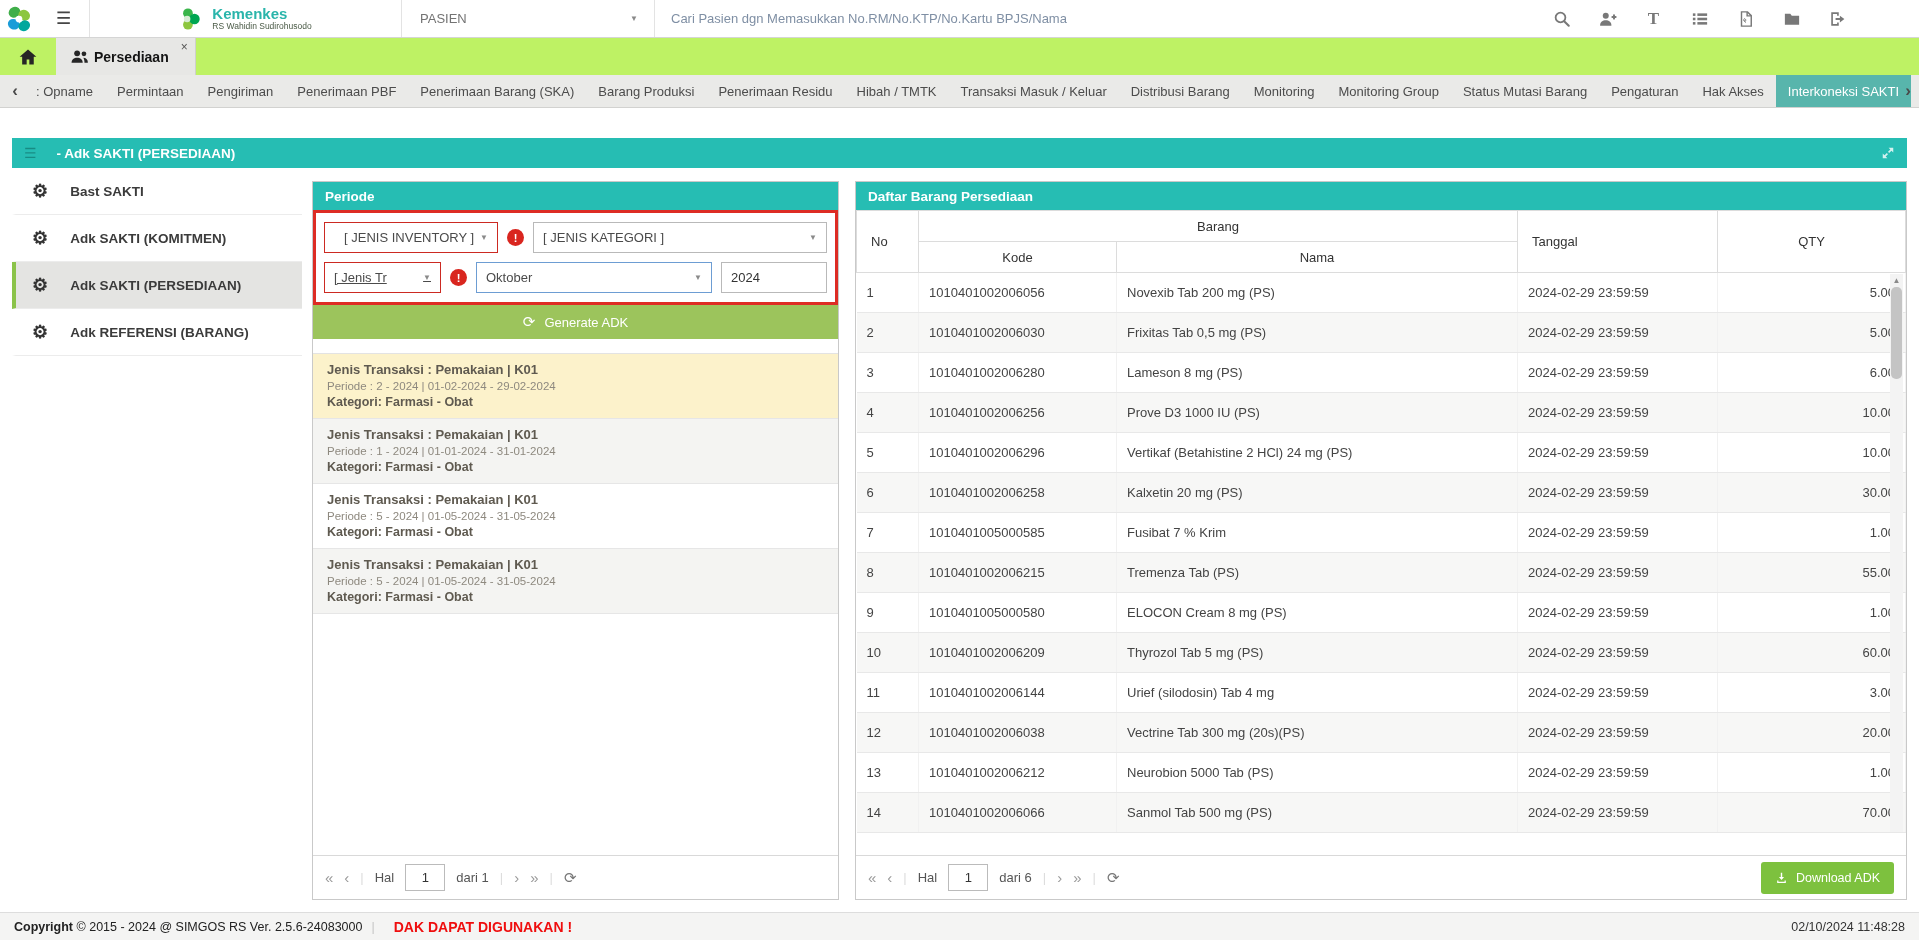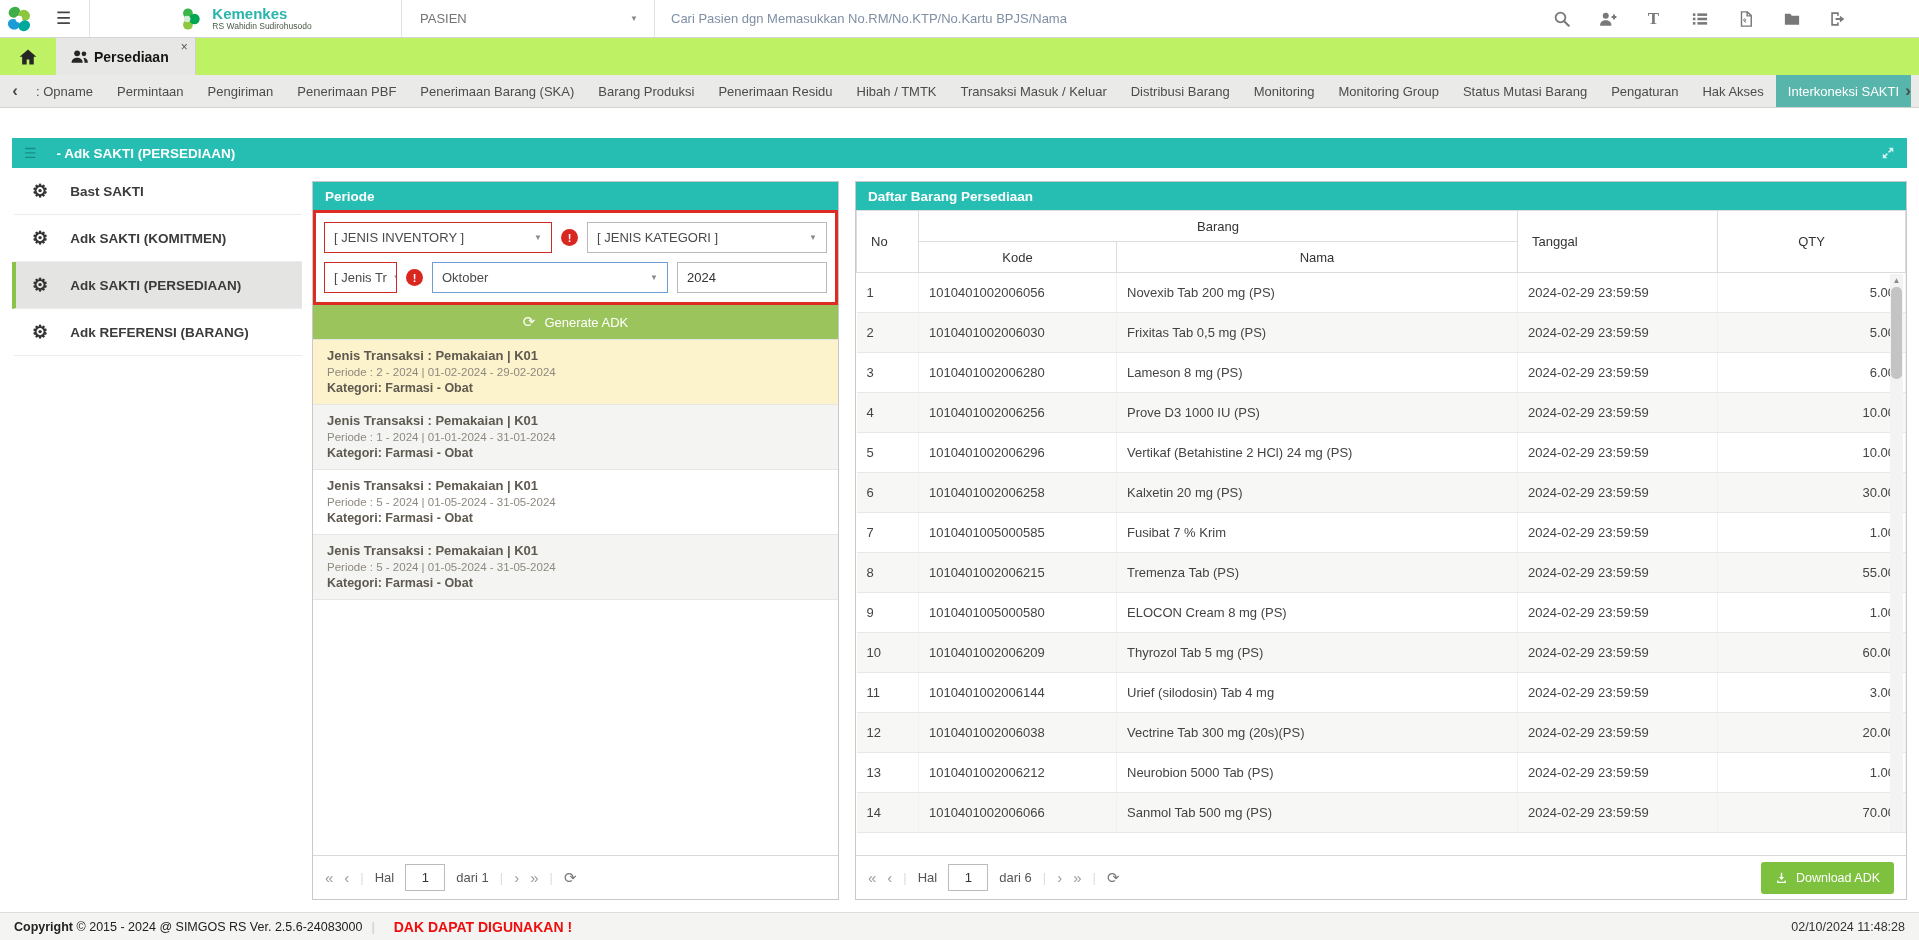--- a/index.html
+++ b/index.html
@@ -88,7 +88,7 @@
          cursor:pointer; overflow:hidden; white-space:nowrap; }
   .sel.red  { border-color:#cc2a22; }
   .sel.blue { border-color:#6d9dd3; }
-  .w-inv { width:228px; flex:none; }
+  .w-inv { width:174px; flex:none;justify-content:flex-end; }
   .w-kat { flex:1; min-width:0; }
   .w-jt  { width:73px; flex:none; }
   .w-mon { width:236px; flex:none; }

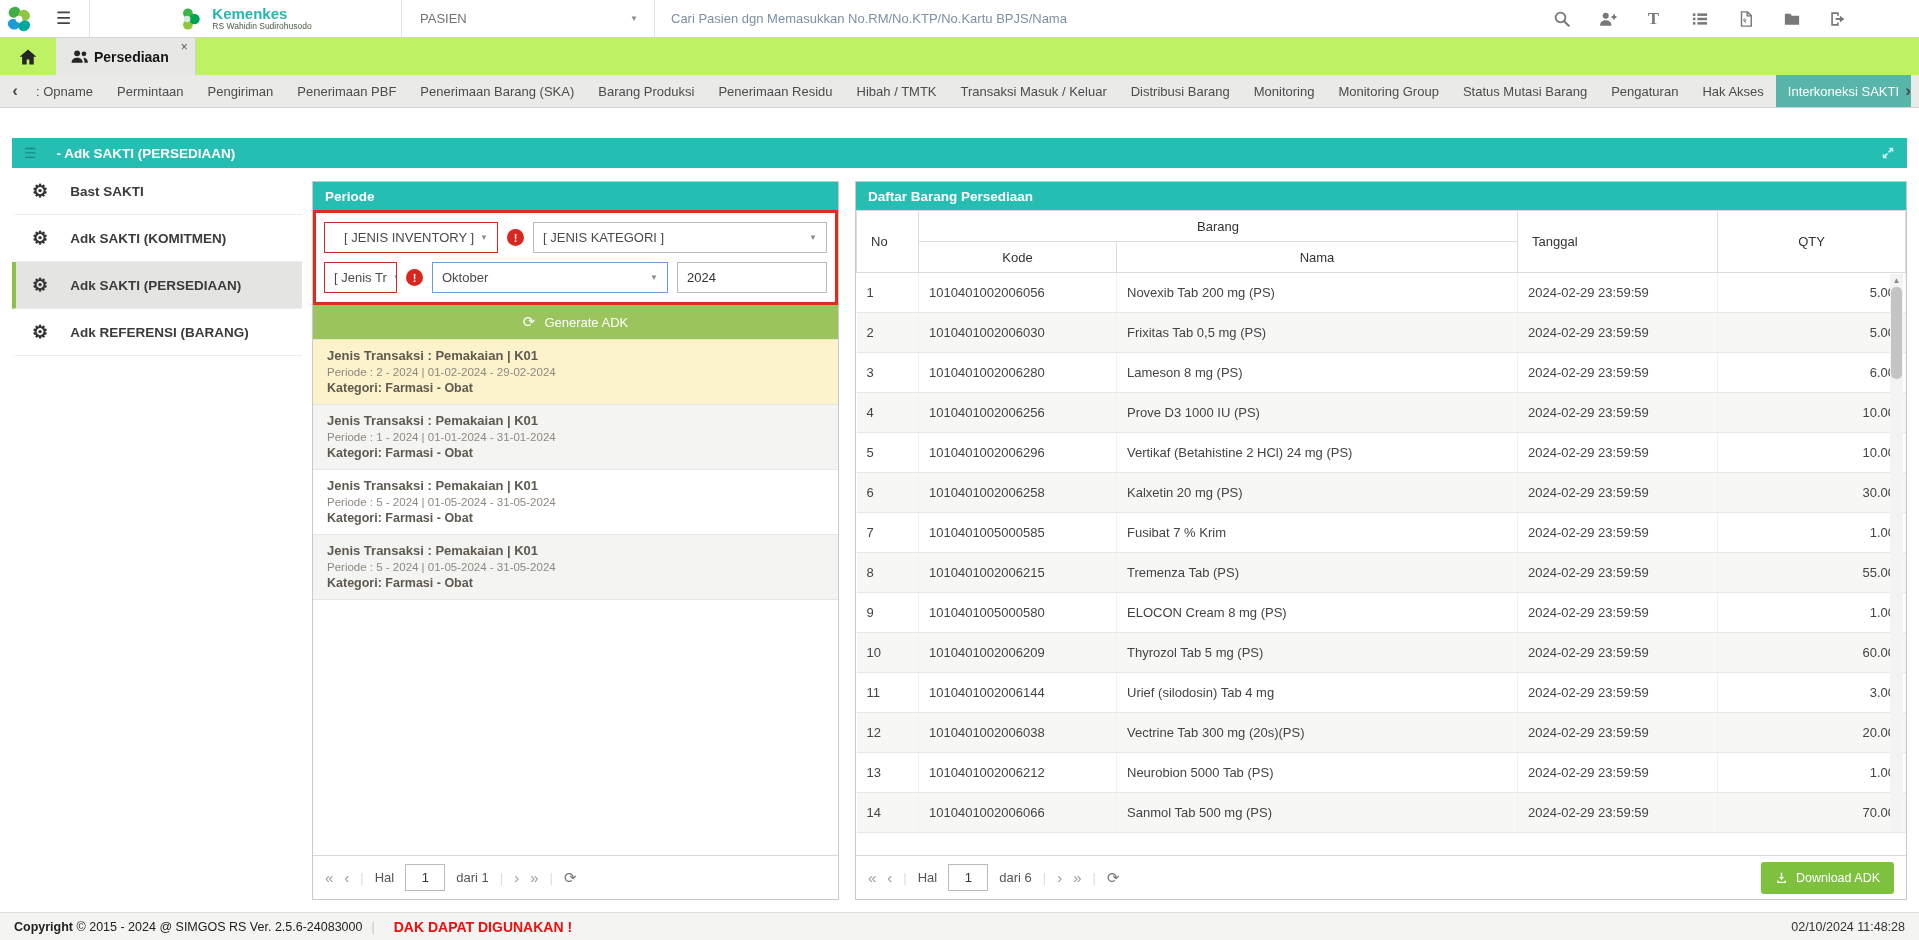--- a/index.html
+++ b/index.html
@@ -90,7 +90,7 @@
   .sel.blue { border-color:#6d9dd3; }
   .w-inv { width:174px; flex:none;justify-content:flex-end; }
   .w-kat { flex:1; min-width:0; }
-  .w-jt  { width:73px; flex:none; }
+  .w-jt  { width:117px; flex:none;text-decoration:underline; }
   .w-mon { width:236px; flex:none; }
   .year-input { flex:1; height:31px; border:1px solid #b9b9b9; padding:0 9px; font-size:13px;
                 color:#333; font-family:inherit; min-width:0; }

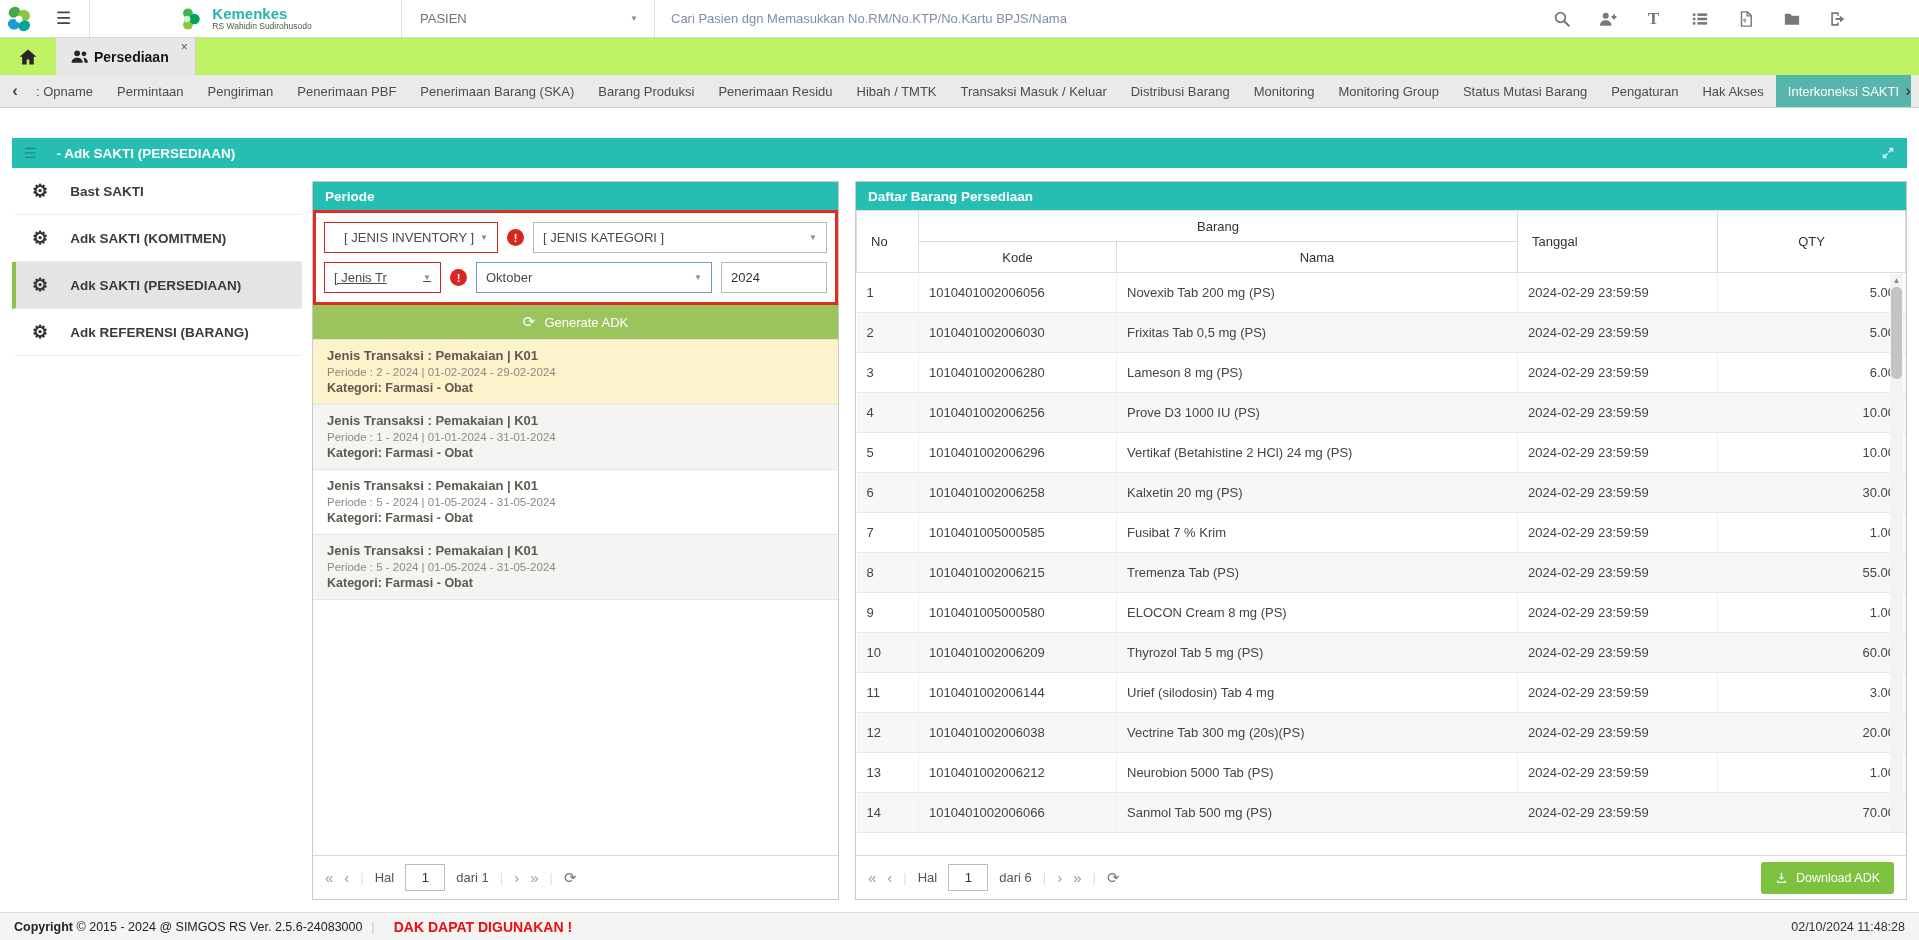--- a/index.html
+++ b/index.html
@@ -100,7 +100,7 @@
                   font-size:13px; font-family:inherit; display:flex; align-items:center;
                   justify-content:center; gap:9px; cursor:pointer; width:100%; }
   .btn-generate .ric { font-size:15px; }
-  .cards { flex:1; min-height:0; overflow:hidden; border-top:1px solid #e3e3e3; }
+  .cards { flex:1; min-height:0; overflow:hidden; margin-top:14px; border-top:1px solid #e3e3e3; }
   .card { padding:8px 14px 9px 14px; border-bottom:1px solid #e6e6e6; background:#fff; cursor:pointer; }
   .card.hl  { background:#fcf2cb; }
   .card.alt { background:#f4f4f2; }

